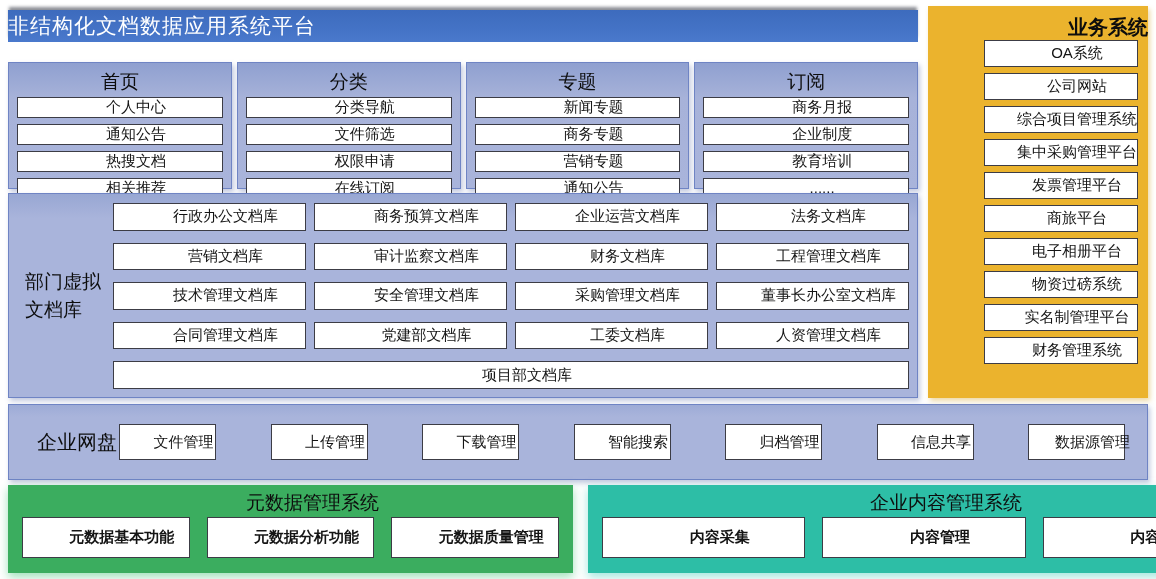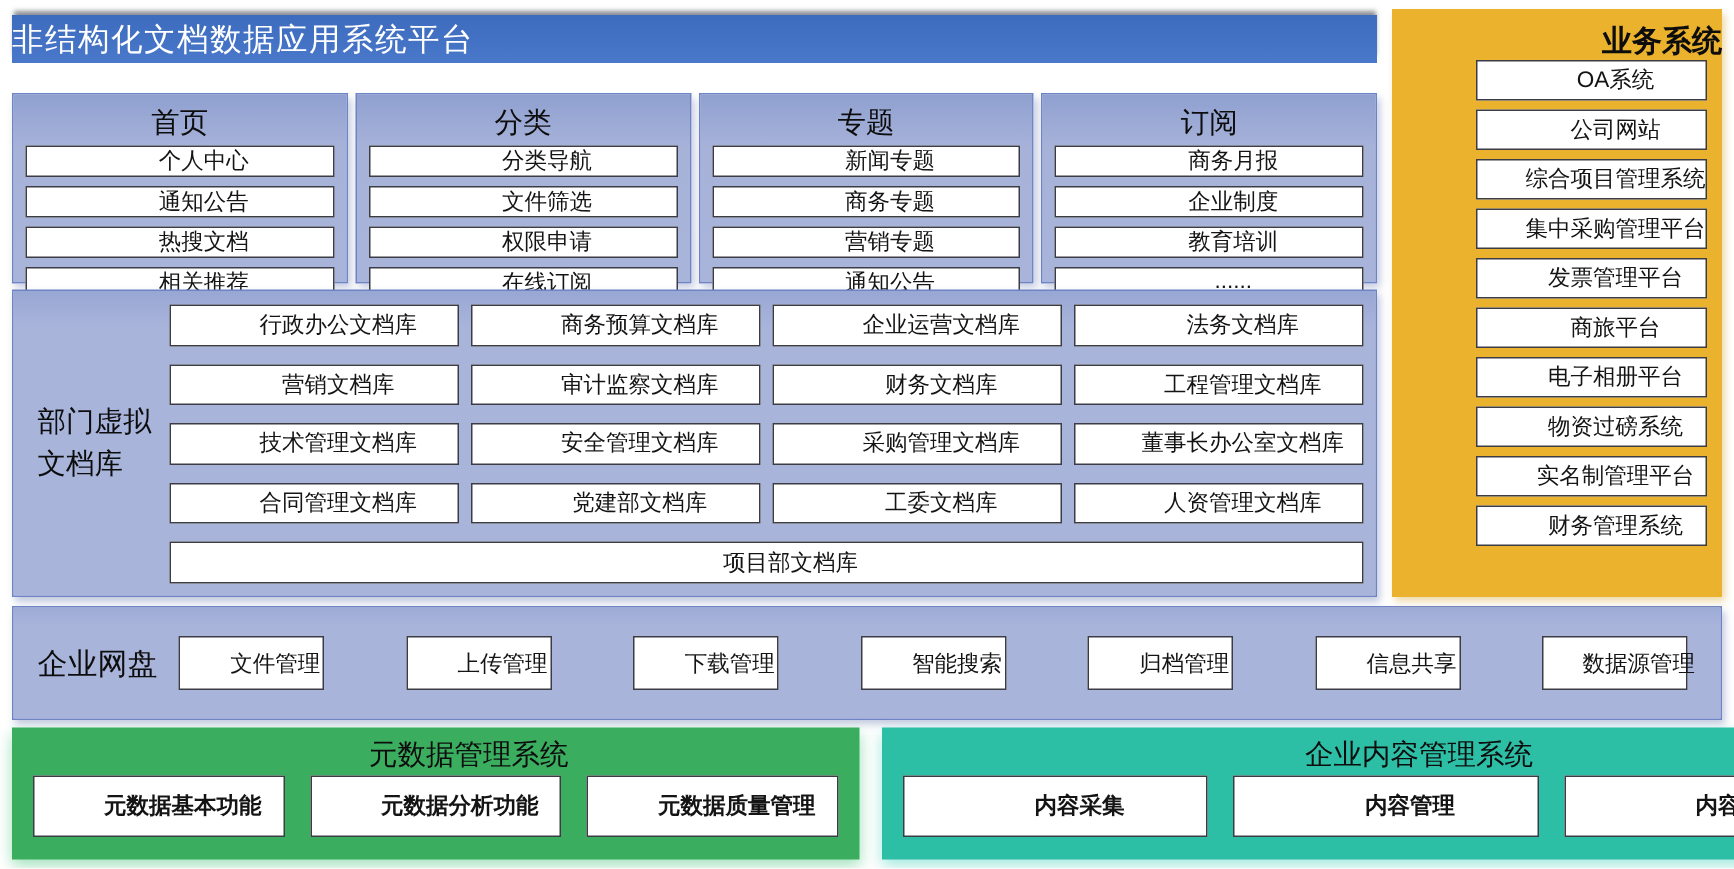--- a/index.html
+++ b/index.html
@@ -40,7 +40,7 @@
   .disk{position:absolute;left:8px;top:404px;width:1140px;height:76px;box-sizing:border-box;
         border:1px solid #6f84c4;background:linear-gradient(180deg,#9dabd6 0%,#a9b4db 16%);
         box-shadow:2px 3px 5px rgba(120,135,185,.45);display:flex;align-items:center;}
-  .disk-label{margin-left:16px;width:92px;font-size:20px;color:#0d0d0d;flex:none;}
+  .disk-label{margin-left:16px;width:92px;font-size:20px;color:#0d0d0d;flex:none;text-align:right;}
   .disk-items{flex:1;display:flex;justify-content:space-between;margin-right:22px;margin-left:2px;}
   .disk-items .wbox{width:97px;height:36px;}
 

